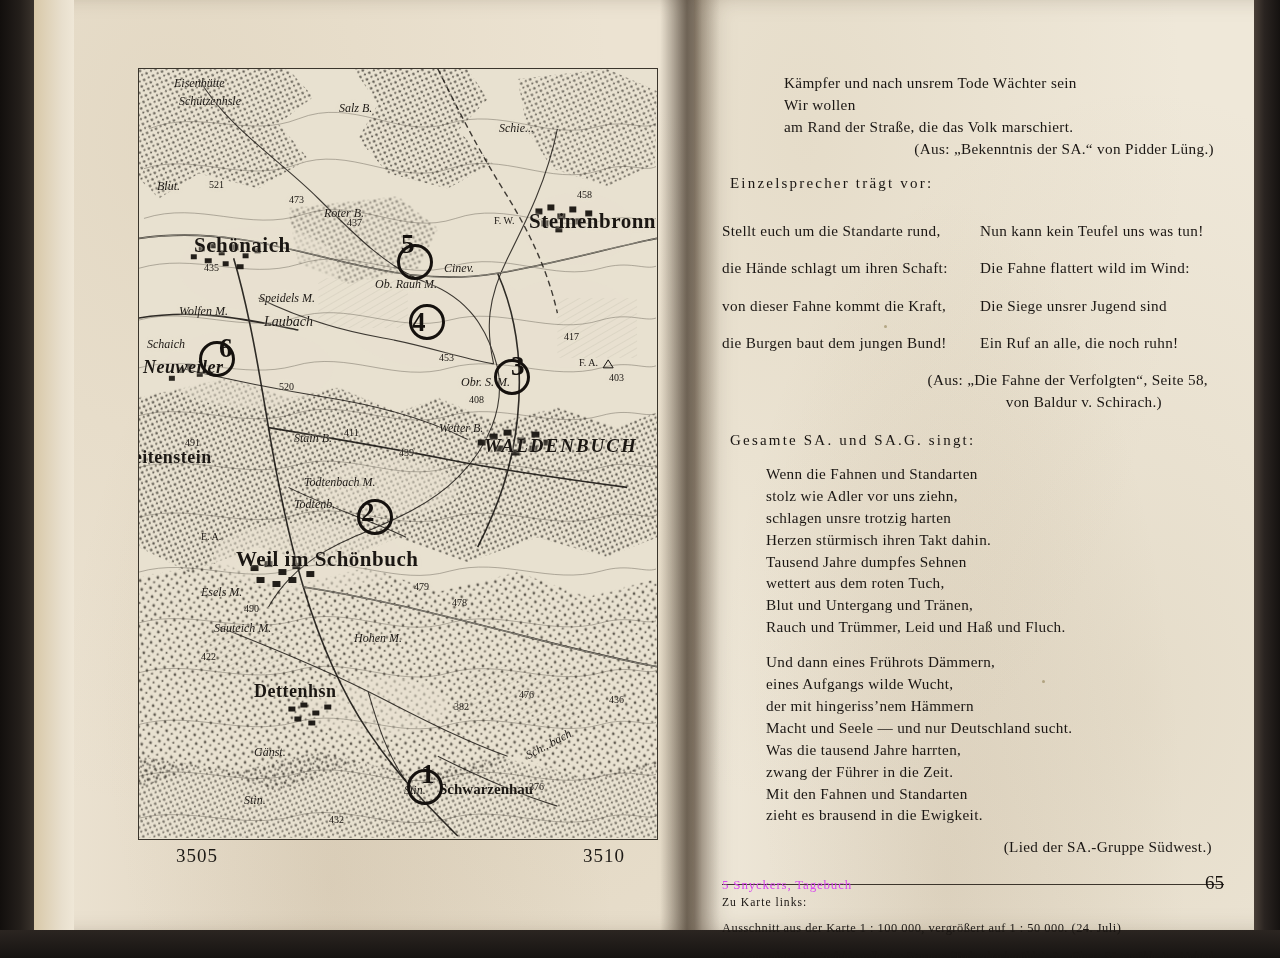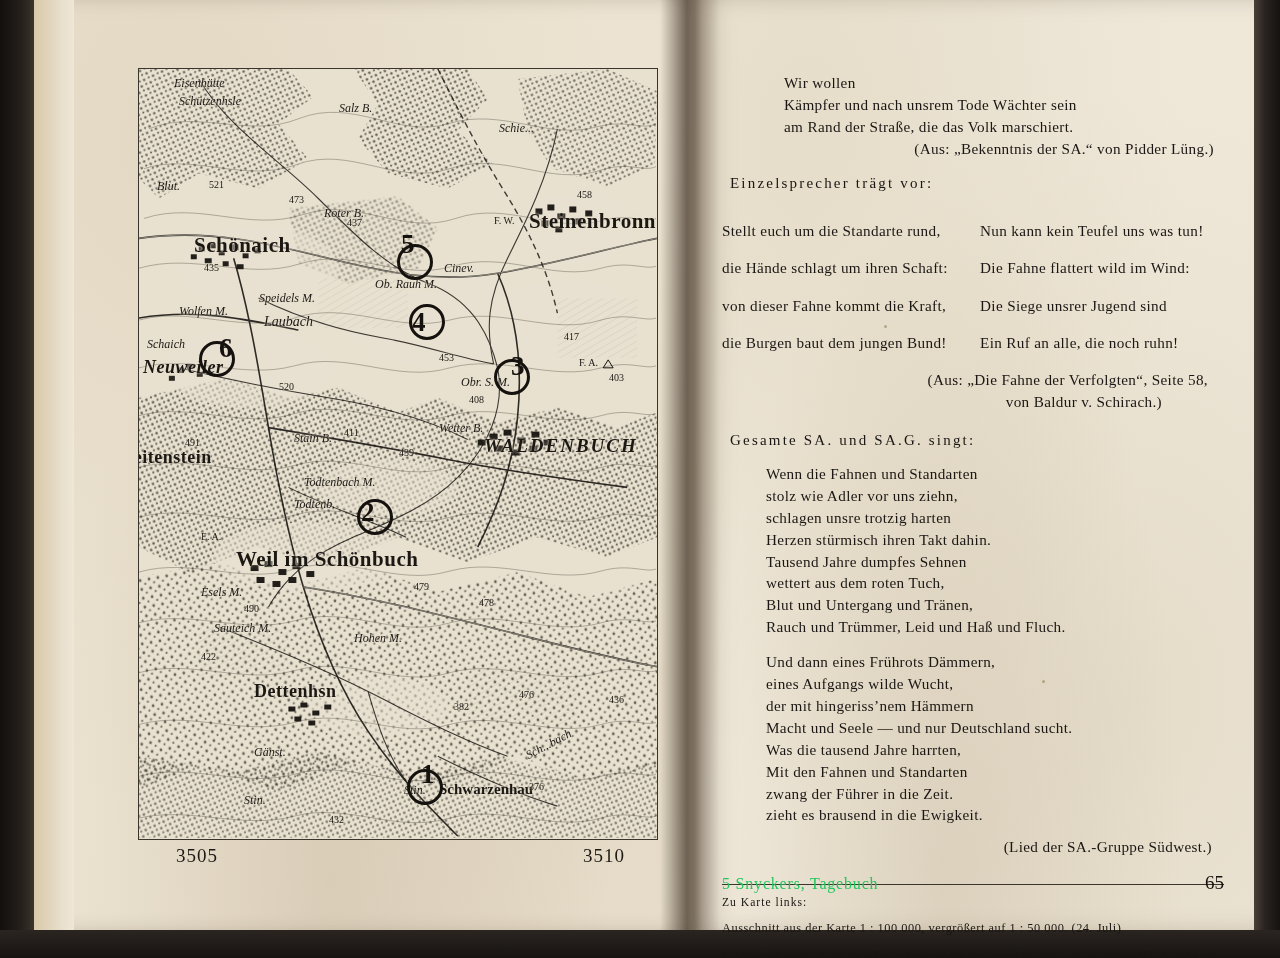--- a/index.html
+++ b/index.html
@@ -467,8 +467,8 @@
   <div id="text-col">
 
     <div class="verse indent-1">
+      <p>Kämpfer und nach unsrem Tode Wächter sein</p>
       <p>Wir wollen</p>
-      <p>Kämpfer und nach unsrem Tode Wächter sein</p>
       <p>am Rand der Straße, die das Volk marschiert.</p>
       <p class="attrib">(Aus: „Bekenntnis der SA.“ von Pidder Lüng.)</p>
     </div>

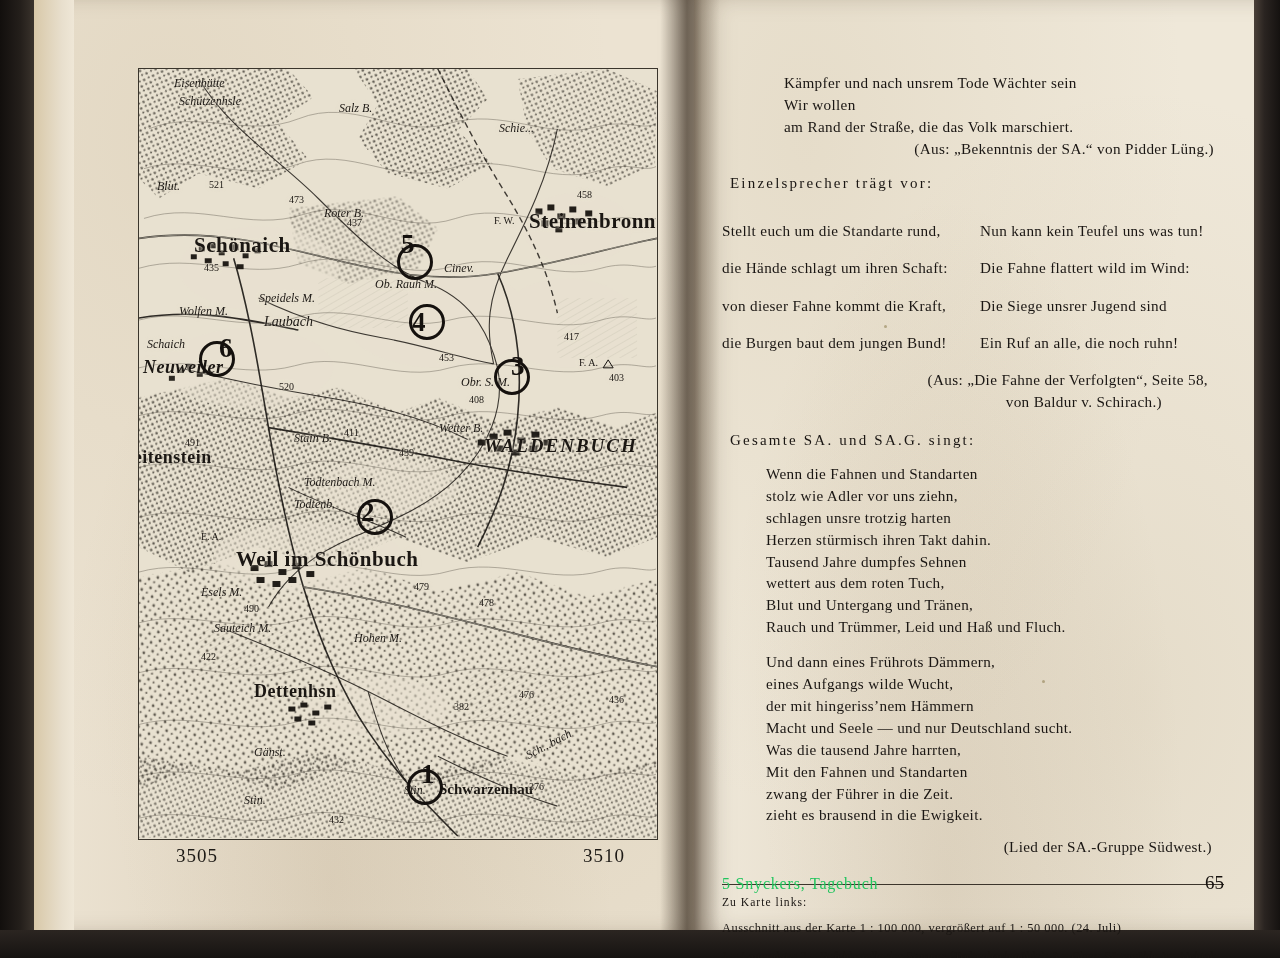--- a/index.html
+++ b/index.html
@@ -424,7 +424,7 @@
       <div class="map-label lbl-small" style="left:205px; top:358px;">411</div>
       <div class="map-label lbl-small" style="left:260px; top:378px;">439</div>
       <div class="map-label lbl-small" style="left:275px; top:512px;">479</div>
-      <div class="map-label lbl-small" style="left:340px; top:528px;">478</div>
+      <div class="map-label lbl-small" style="left:313px; top:528px;">478</div>
       <div class="map-label lbl-small" style="left:105px; top:534px;">490</div>
       <div class="map-label lbl-small" style="left:62px; top:562px;margin-top:20px;">422</div>
       <div class="map-label lbl-small" style="left:315px; top:632px;">382</div>

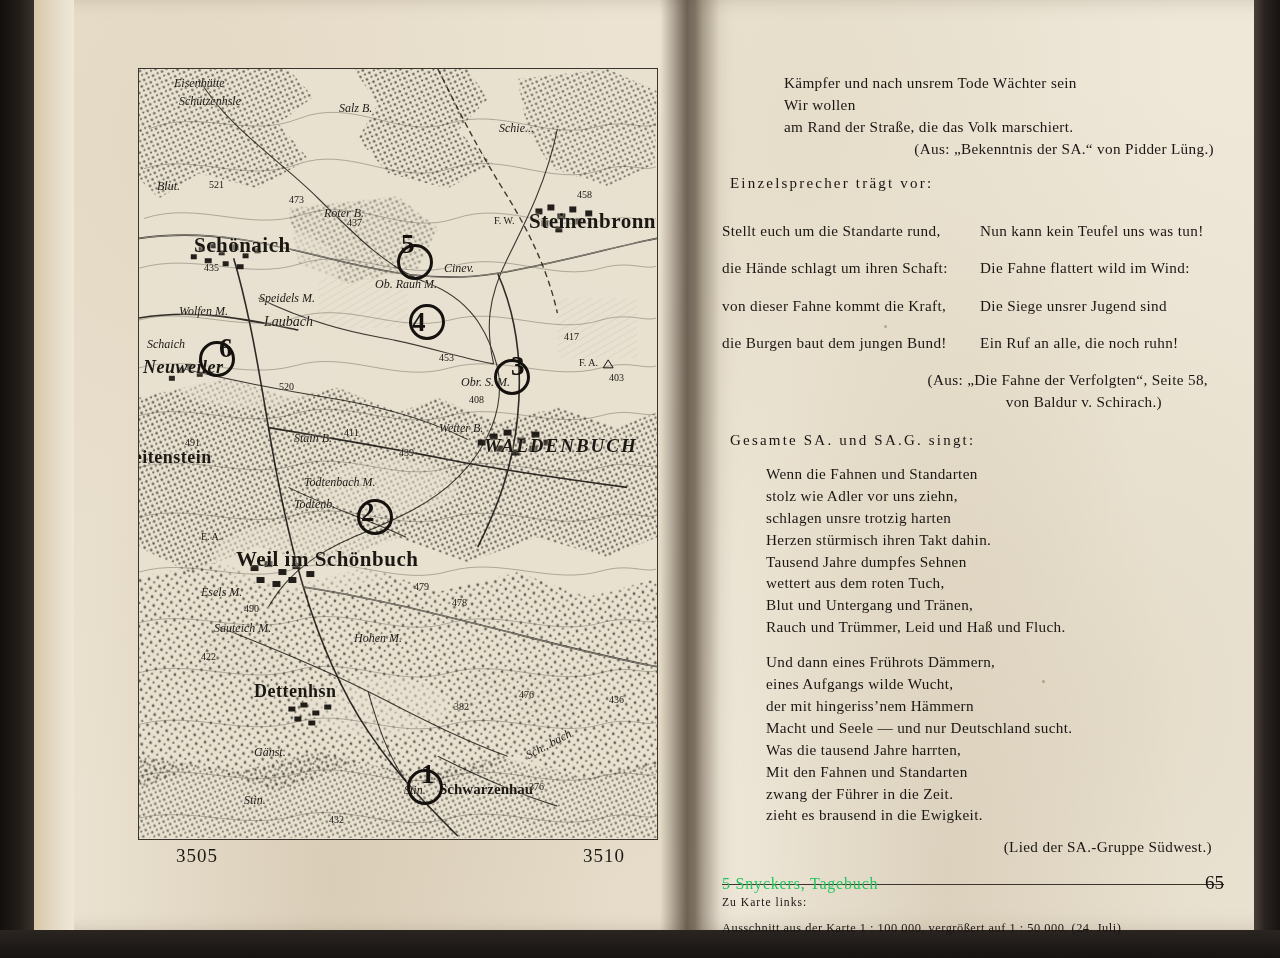--- a/index.html
+++ b/index.html
@@ -514,8 +514,8 @@
       <p>der mit hingeriss’nem Hämmern</p>
       <p>Macht und Seele — und nur Deutschland sucht.</p>
       <p>Was die tausend Jahre harrten,</p>
+      <p>zwang der Führer in die Zeit.</p>
       <p>Mit den Fahnen und Standarten</p>
-      <p>zwang der Führer in die Zeit.</p>
       <p>zieht es brausend in die Ewigkeit.</p>
     </div>
 

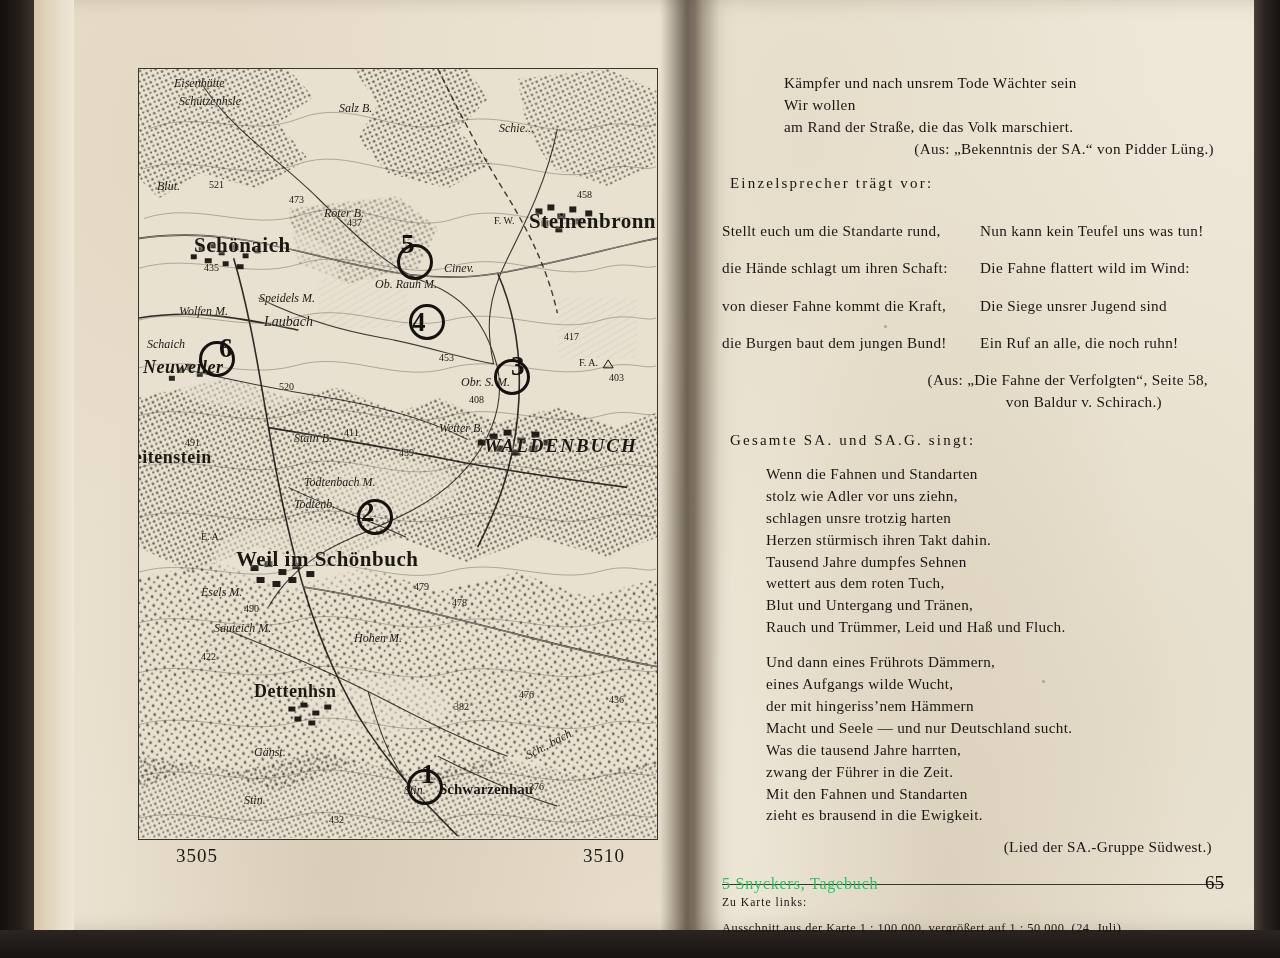--- a/index.html
+++ b/index.html
@@ -185,7 +185,7 @@
     align-items: baseline;
     font-family: "Liberation Serif", serif;
   }
-  #running-foot { font-size: 16px; letter-spacing: .8px; color: #22c55e; font-family: Liberation Serif, serif; }
+  #running-foot { font-size: 13px; letter-spacing: .8px; color: #d946ef; font-family: Liberation Serif, serif; }
   #page-number { font-size: 19px; color: #15110e; }
 
   

